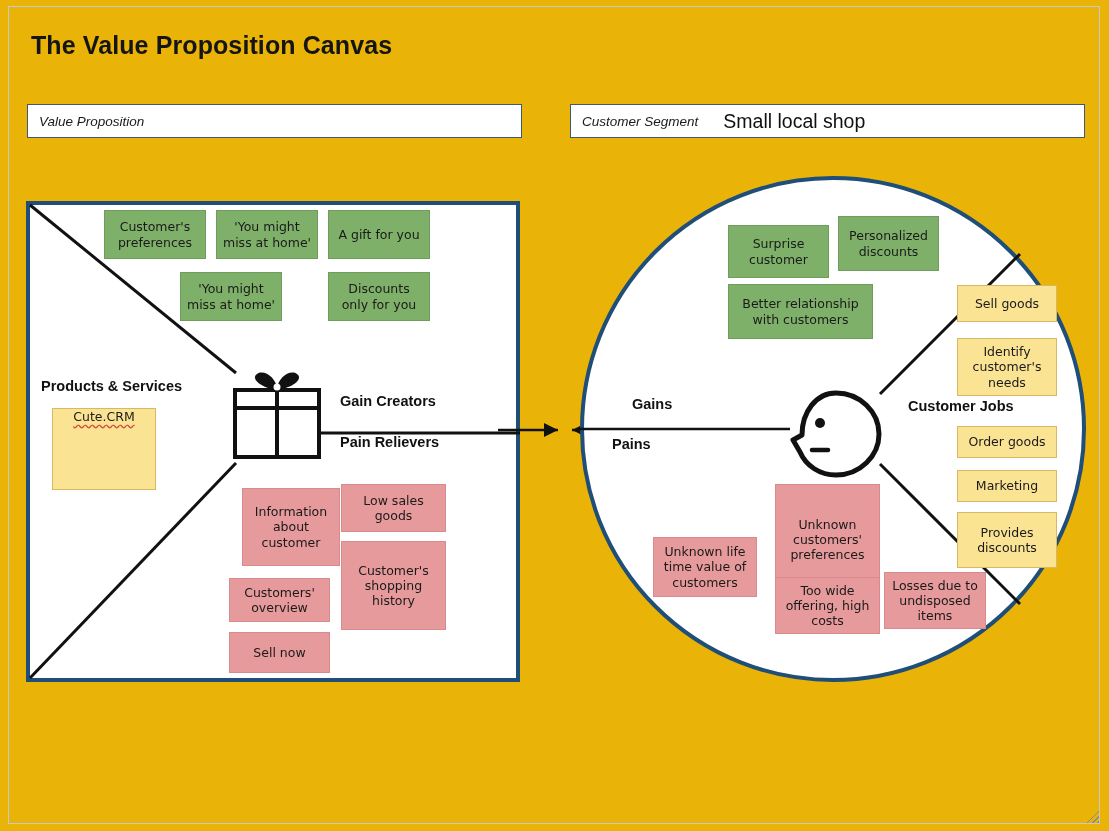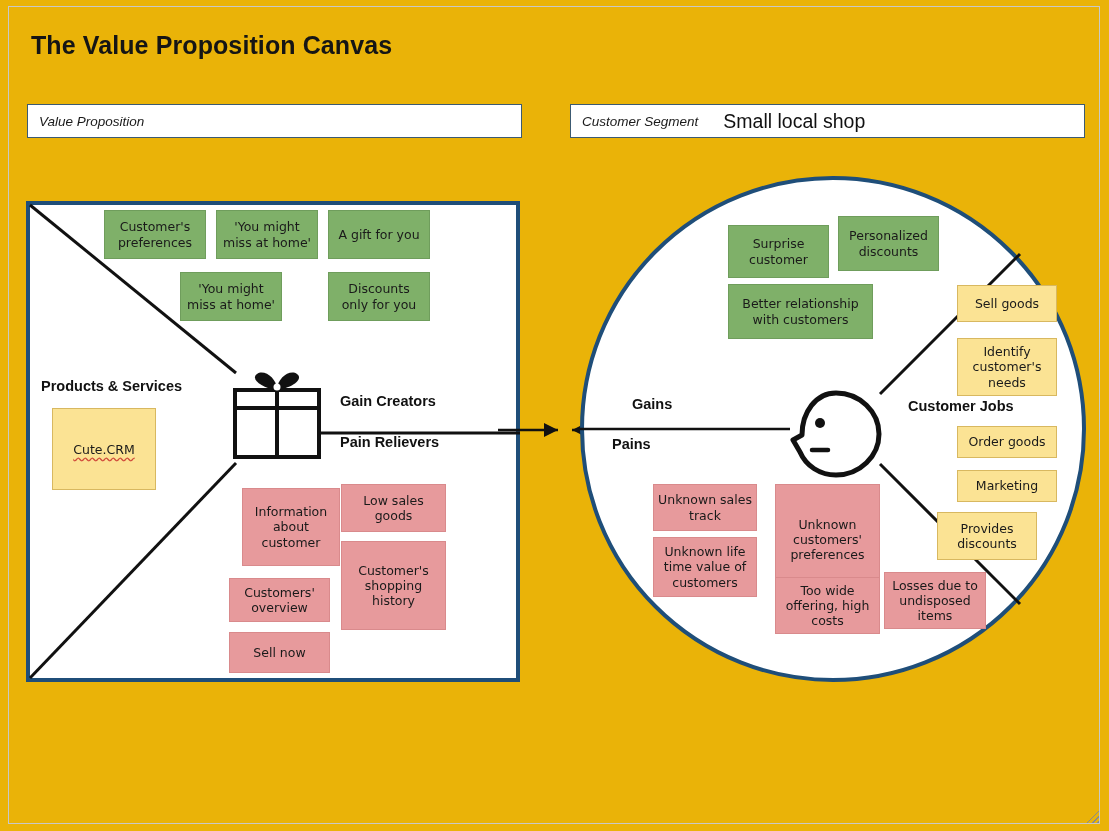--- a/index.html
+++ b/index.html
@@ -134,7 +134,7 @@
     background: #fbe394;
     border: 1px solid #d8b860;
     display: flex;
-    align-items: center;
+    align-items: flex-start;
     justify-content: center;
   }
   .crm-text {

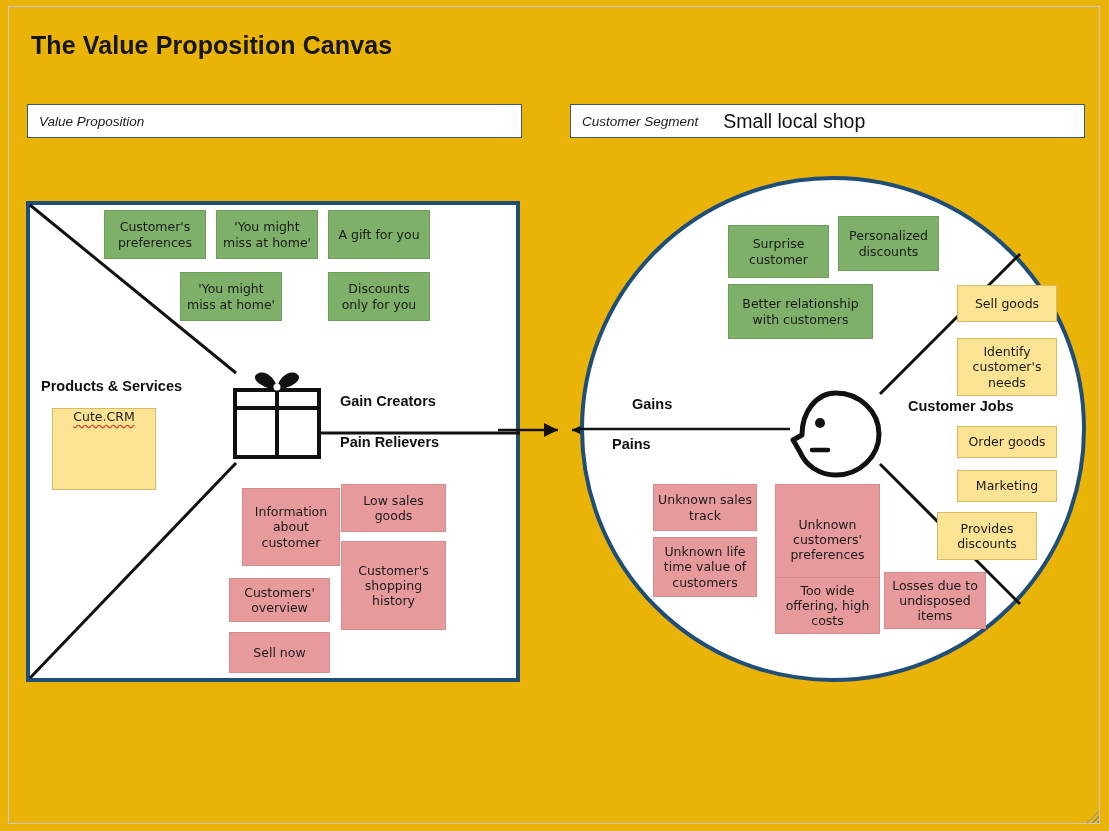--- a/index.html
+++ b/index.html
@@ -260,8 +260,6 @@
   <div class="note yellow" style="left:937px; top:512px; width:100px; height:48px;">Provides
 discounts</div>
 
-  <div class="note pink" style="left:653px; top:484px; width:104px; height:47px;">Unknown sales
-track</div>
   <div class="note pink" style="left:653px; top:537px; width:104px; height:60px;">Unknown life
 time value of
 customers</div>

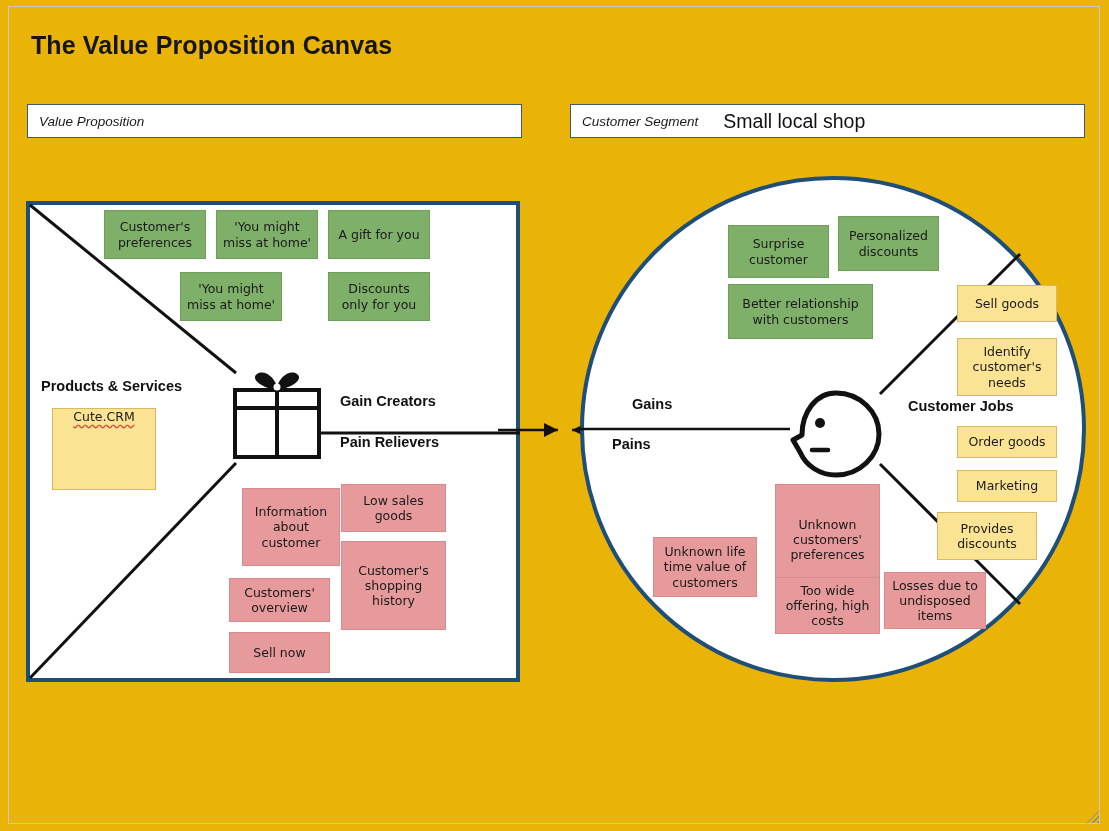--- a/index.html
+++ b/index.html
@@ -257,7 +257,7 @@
   <div class="note yellow" style="left:957px; top:285px; width:100px; height:37px;">Sell goods</div>
   <div class="note yellow" style="left:957px; top:426px; width:100px; height:32px;">Order goods</div>
   <div class="note yellow" style="left:957px; top:470px; width:100px; height:32px;">Marketing</div>
-  <div class="note yellow" style="left:937px; top:512px; width:100px; height:48px;">Provides
+  <div class="note yellow" style="left:957px; top:512px; width:100px; height:56px;">Provides
 discounts</div>
 
   <div class="note pink" style="left:653px; top:537px; width:104px; height:60px;">Unknown life

